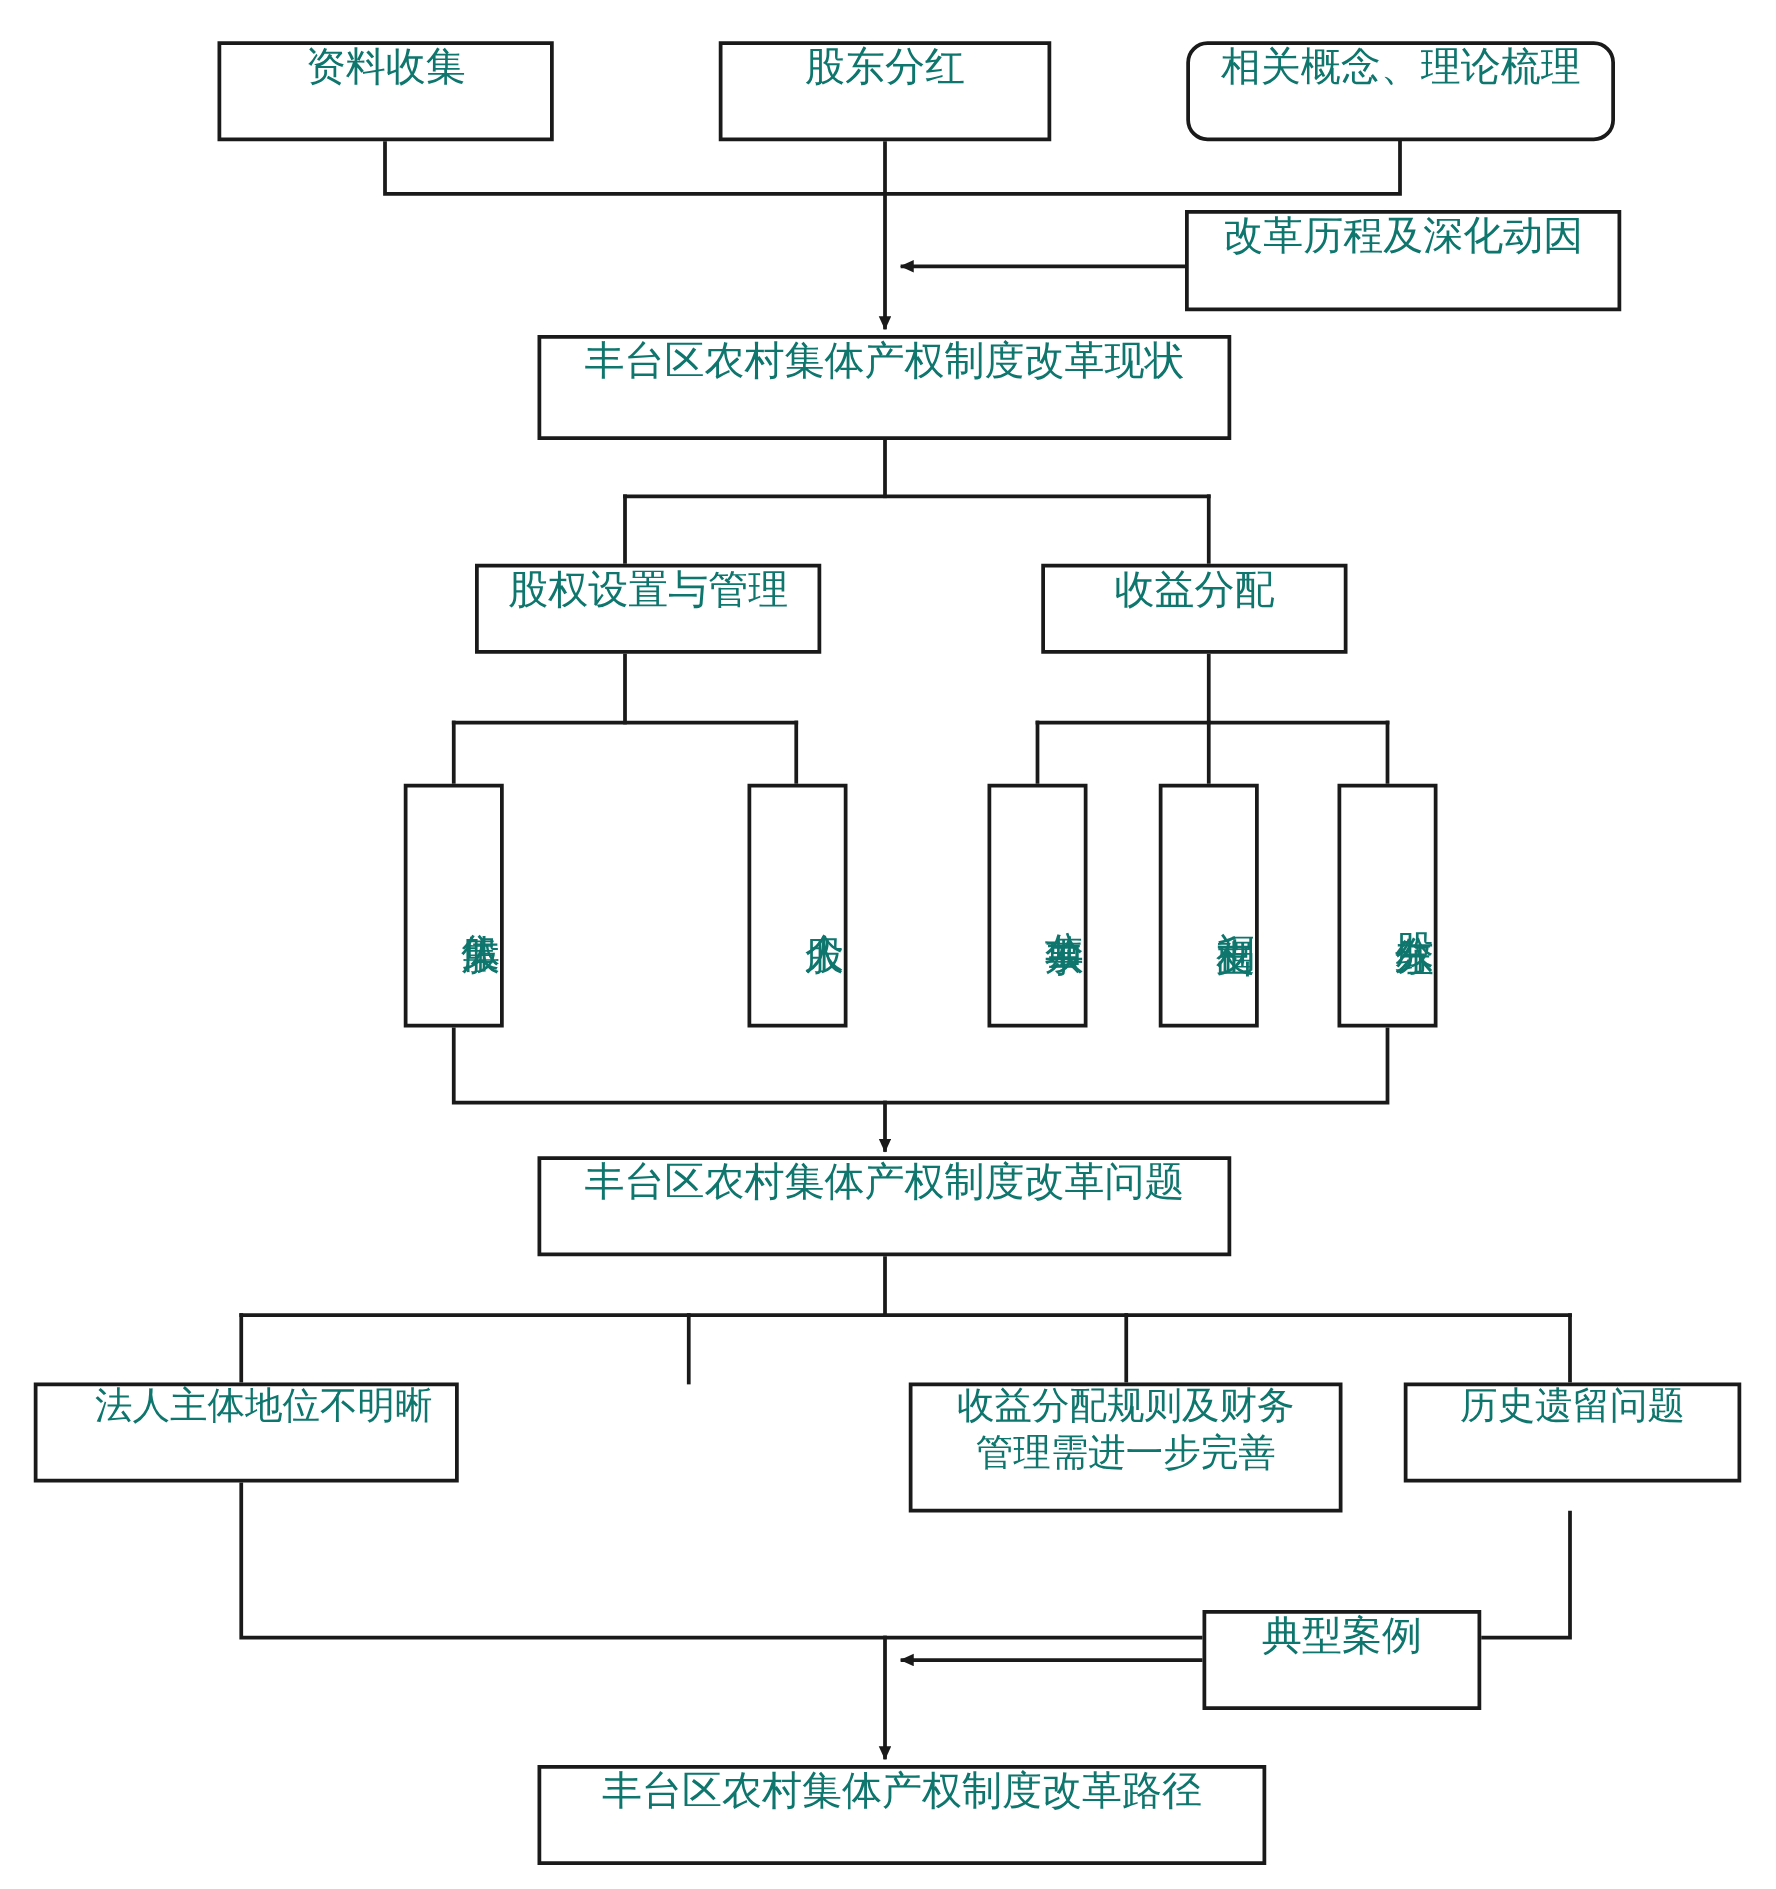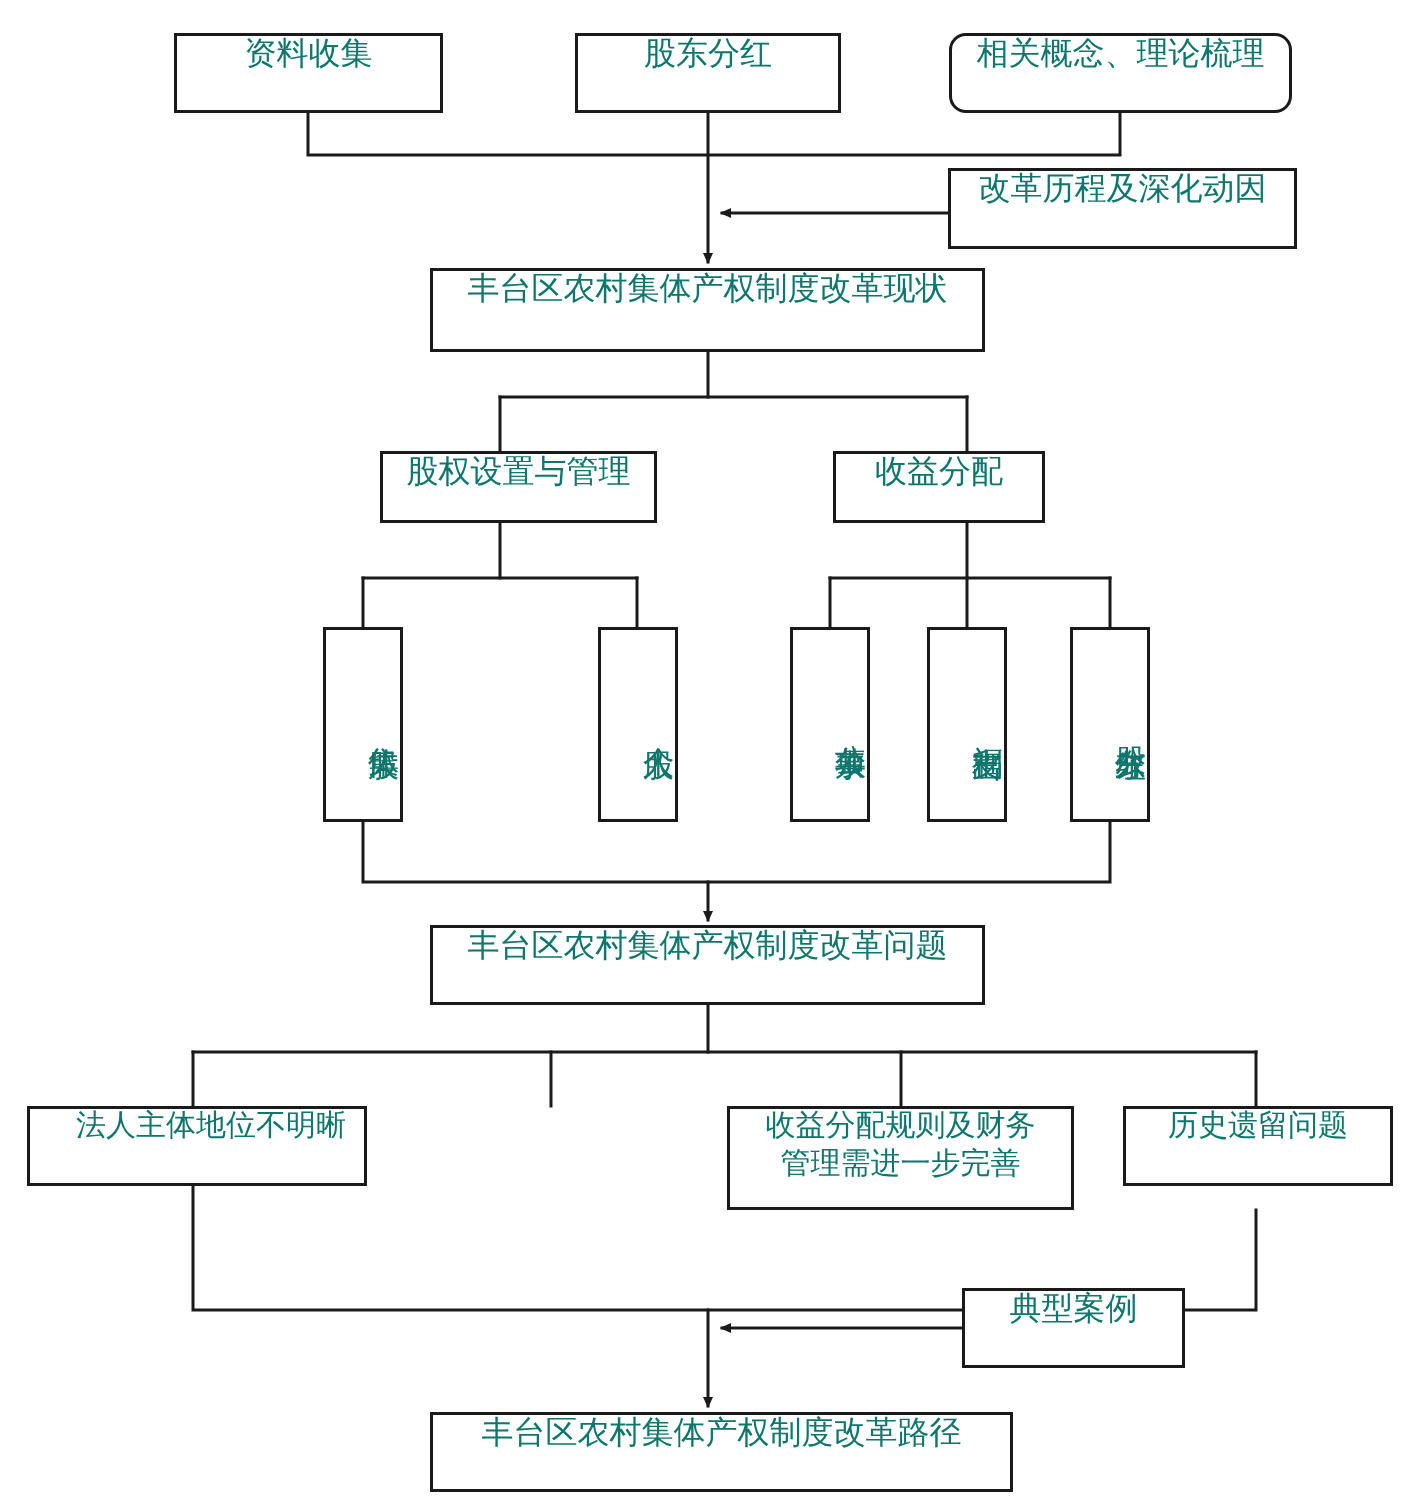--- a/index.html
+++ b/index.html
@@ -124,7 +124,7 @@
     <span>股权设置与管理</span>
   </div>
 
-  <div class="node t32" style="left:833px; top:451px; width:212px; height:72px;">
+  <div class="node t32" style="left:833px; top:451px; width:245px; height:72px;">
     <span>收益分配</span>
   </div>
 

